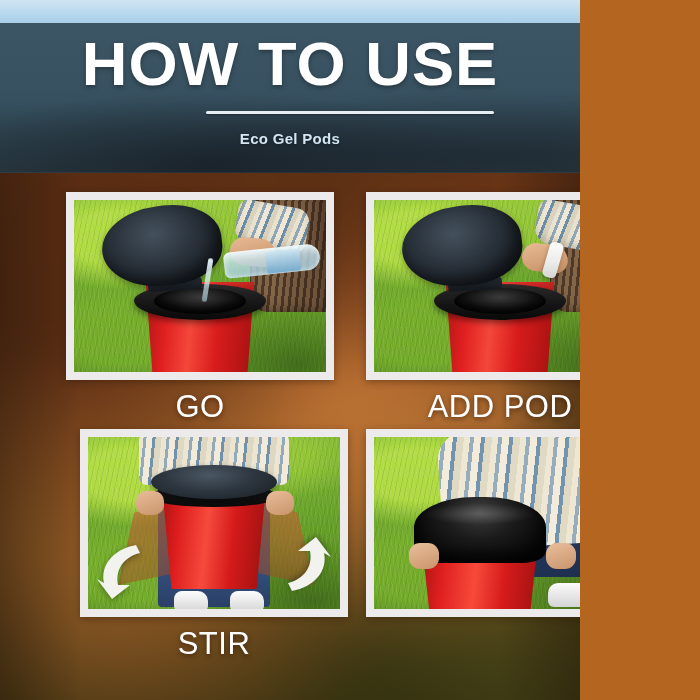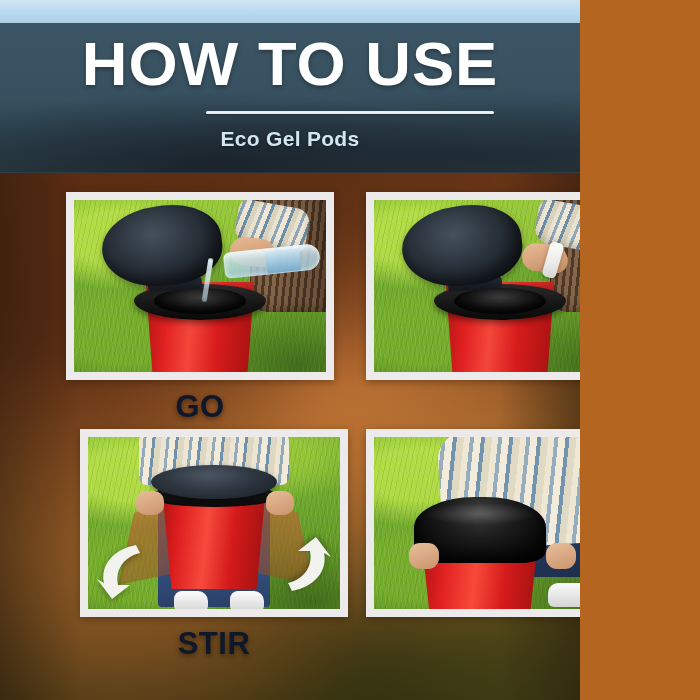--- a/index.html
+++ b/index.html
@@ -65,7 +65,7 @@
   .banner-sub{
     position:absolute;left:0;right:0;top:126px;
     text-align:center;
-    font-size:21px;line-height:26px;
+    font-size:15px;line-height:26px;
     font-weight:bold;
     color:#d3e6f4;
     letter-spacing:.3px;

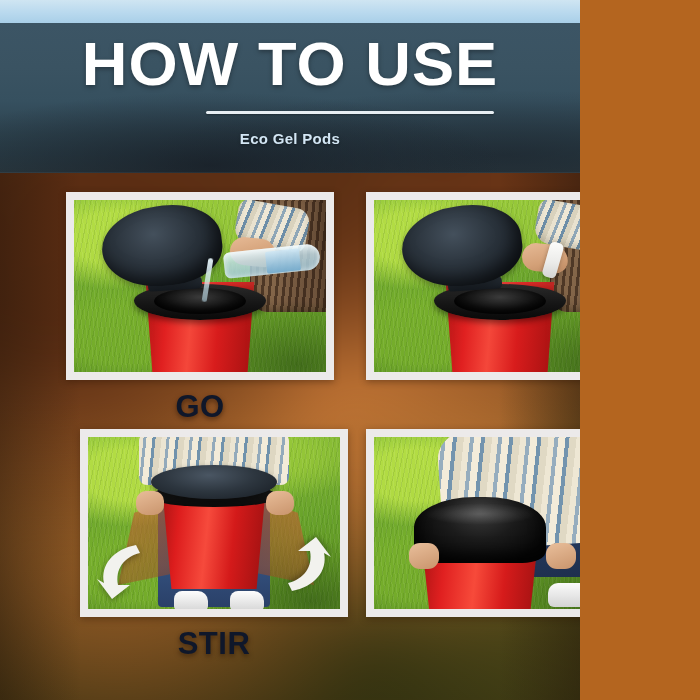--- a/index.html
+++ b/index.html
@@ -310,8 +310,8 @@
   .label{
     width:268px;text-align:center;
     margin-top:9px;
-    font-size:31px;line-height:36px;font-weight:bold;
-    color:#0f172a;letter-spacing:.5px;
+    font-size:31px;line-height:36px;font-weight:normal;
+    color:#ffffff;letter-spacing:.5px;
     text-shadow:0 2px 5px rgba(30,12,4,.55);
   }
 </style>

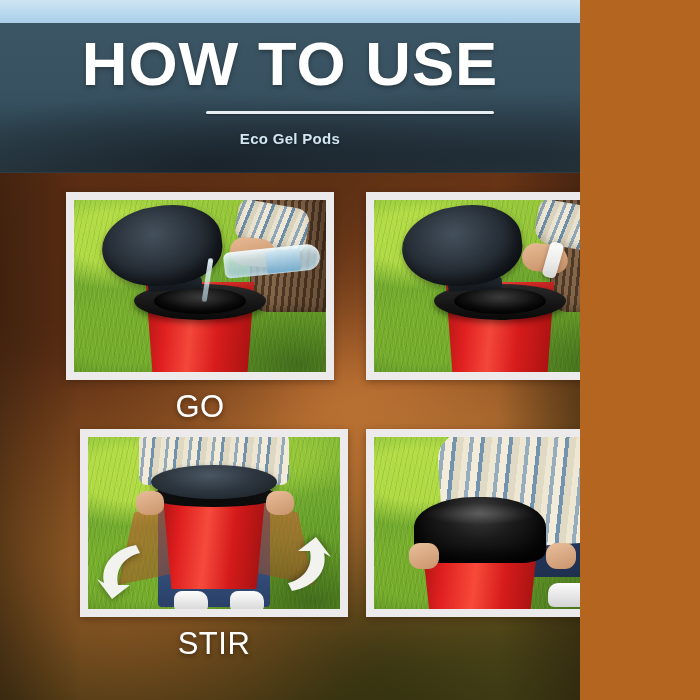--- a/index.html
+++ b/index.html
@@ -369,6 +369,7 @@
           <div class="pod"></div>
         </div>
       </div>
+      <div class="label">ADD POD</div>
     </div>
 
     <div class="cell c3">

